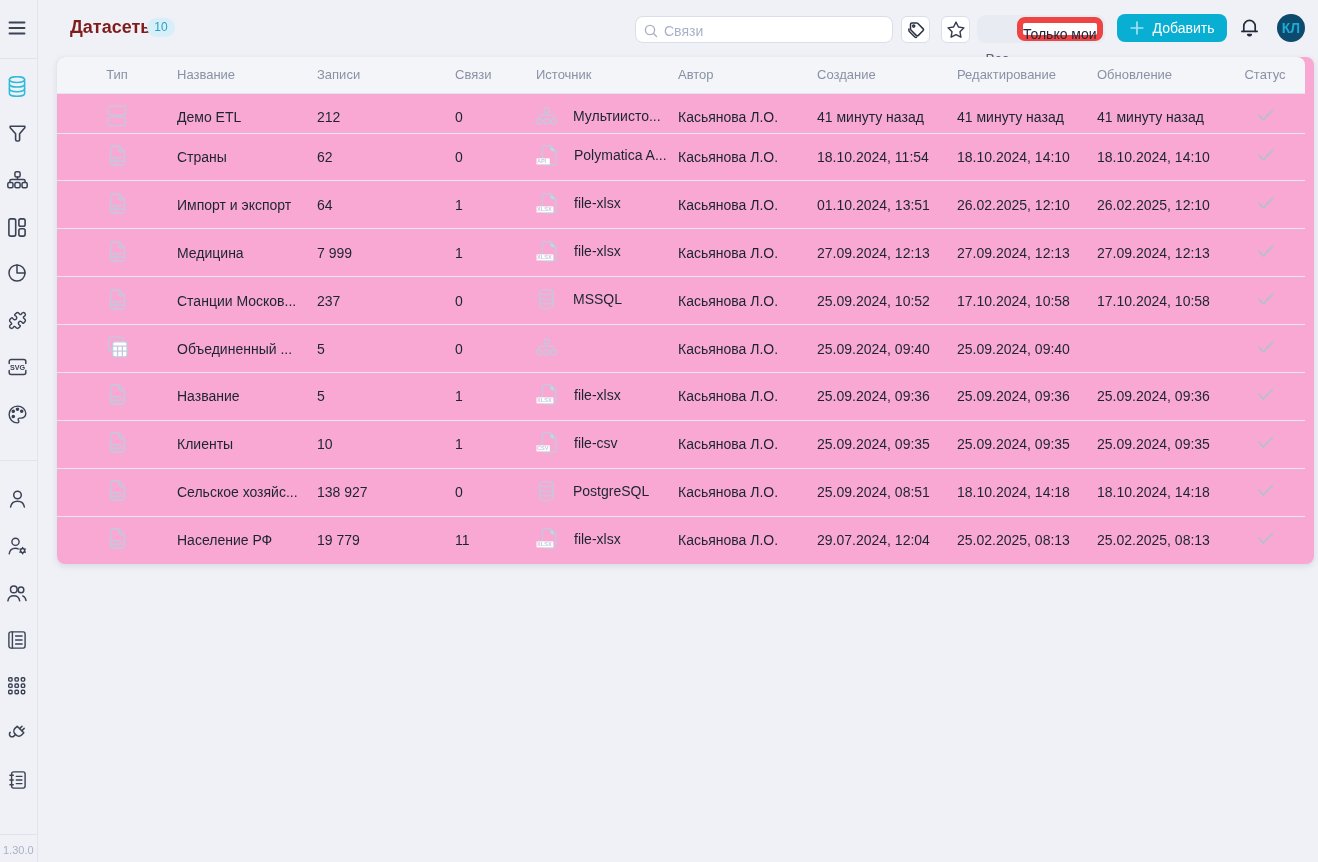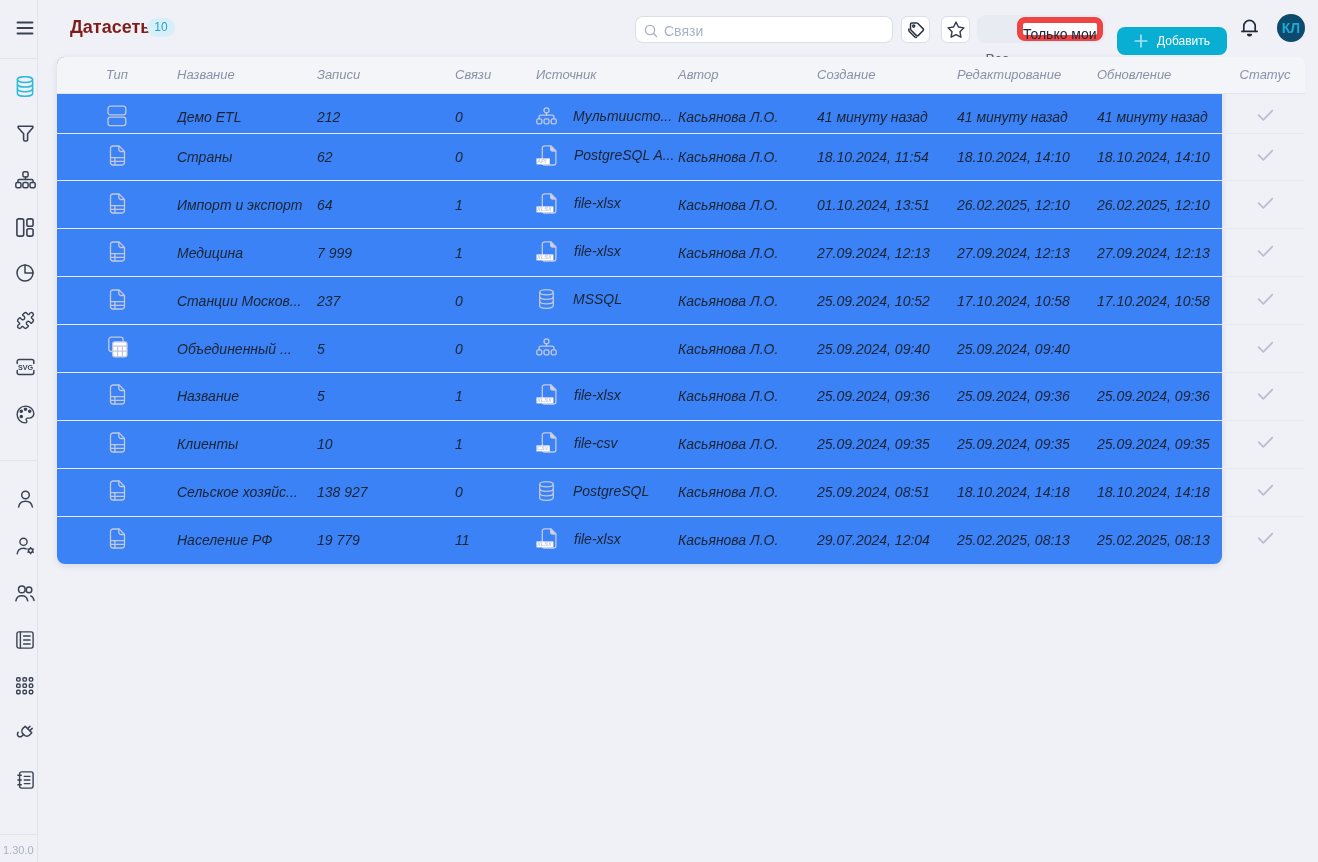--- a/index.html
+++ b/index.html
@@ -24,7 +24,7 @@
 #seg { position:absolute; left:939px; top:15px; width:128px; height:28px; background:#E9EBF3; border-radius:8px; }
 #seg .all { position:absolute; left:0; top:0; width:41px; height:28px; font-size:14px; color:#5A6376; text-align:center; line-height:28px;margin-top:30px; }
 #seg .mine { position:absolute; left:40px; top:2px; width:86px; height:24px; background:#fff; border:6px solid #ef4444; border-radius:8px; font-size:14px; color:#20293A; text-align:left; line-height:22px; }
-#btn-add { position:absolute; left:1079px; top:14px; width:110px; height:28px; background:#08AFD3; border-radius:8px; color:#fff; font-size:12px; display:flex; align-items:center; justify-content:center; gap:9px;margin-top:13px; }
+#btn-add { position:absolute; left:1079px; top:14px; width:110px; height:28px; background:#08AFD3; border-radius:8px; color:#fff; font-size:14px; display:flex; align-items:center; justify-content:center; gap:9px; }
 
 #bell { position:absolute; left:1203px; top:18px; }
 #avatar { position:absolute; left:1239px; top:14px; width:28px; height:28px; border-radius:50%; background:#0c4a6e; color:#1FA9D3; font-size:14px; font-weight:700; text-align:center; line-height:28px; }

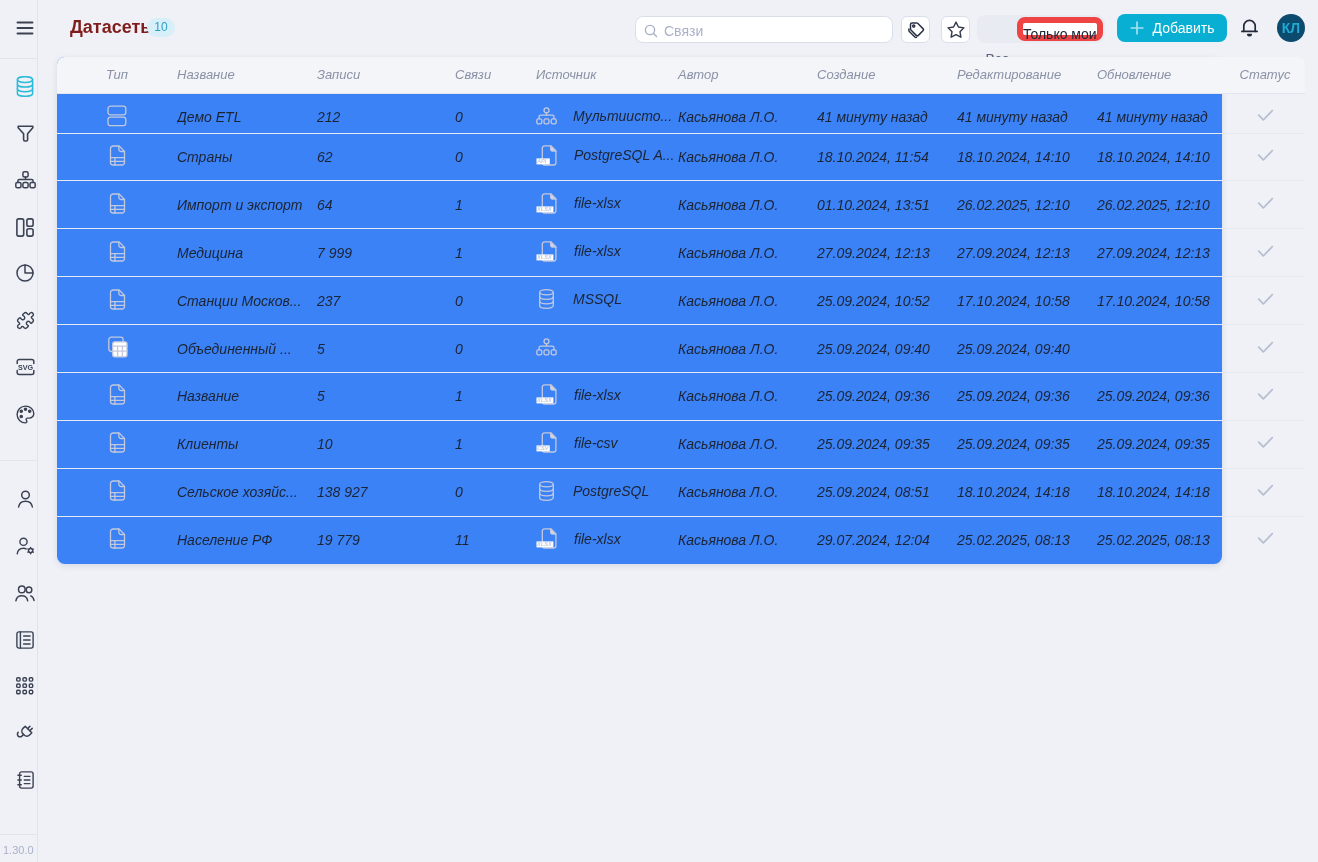--- a/index.html
+++ b/index.html
@@ -29,7 +29,7 @@
 #bell { position:absolute; left:1203px; top:18px; }
 #avatar { position:absolute; left:1239px; top:14px; width:28px; height:28px; border-radius:50%; background:#0c4a6e; color:#1FA9D3; font-size:14px; font-weight:700; text-align:center; line-height:28px; }
 
-#card { position:absolute; left:57px; top:57px; width:1165px; height:507px; background:#3b82f6; border-radius:8px; box-shadow:0 2px 6px rgba(60,75,110,.14);font-style:italic; }
+#card { position:absolute; left:57px; top:57px; width:1257px; height:507px; background:#f9a8d4; border-radius:8px; box-shadow:0 2px 6px rgba(60,75,110,.14); }
 table { border-collapse:collapse; table-layout:fixed; width:1248px; }
 th { height:36px; background:#F4F5F9; font-size:13px; font-weight:400; color:#8991A5; text-align:left; border-bottom:1px solid #E2E5EE; padding:0; }
 th:first-child { border-top-left-radius:8px; text-align:center; }

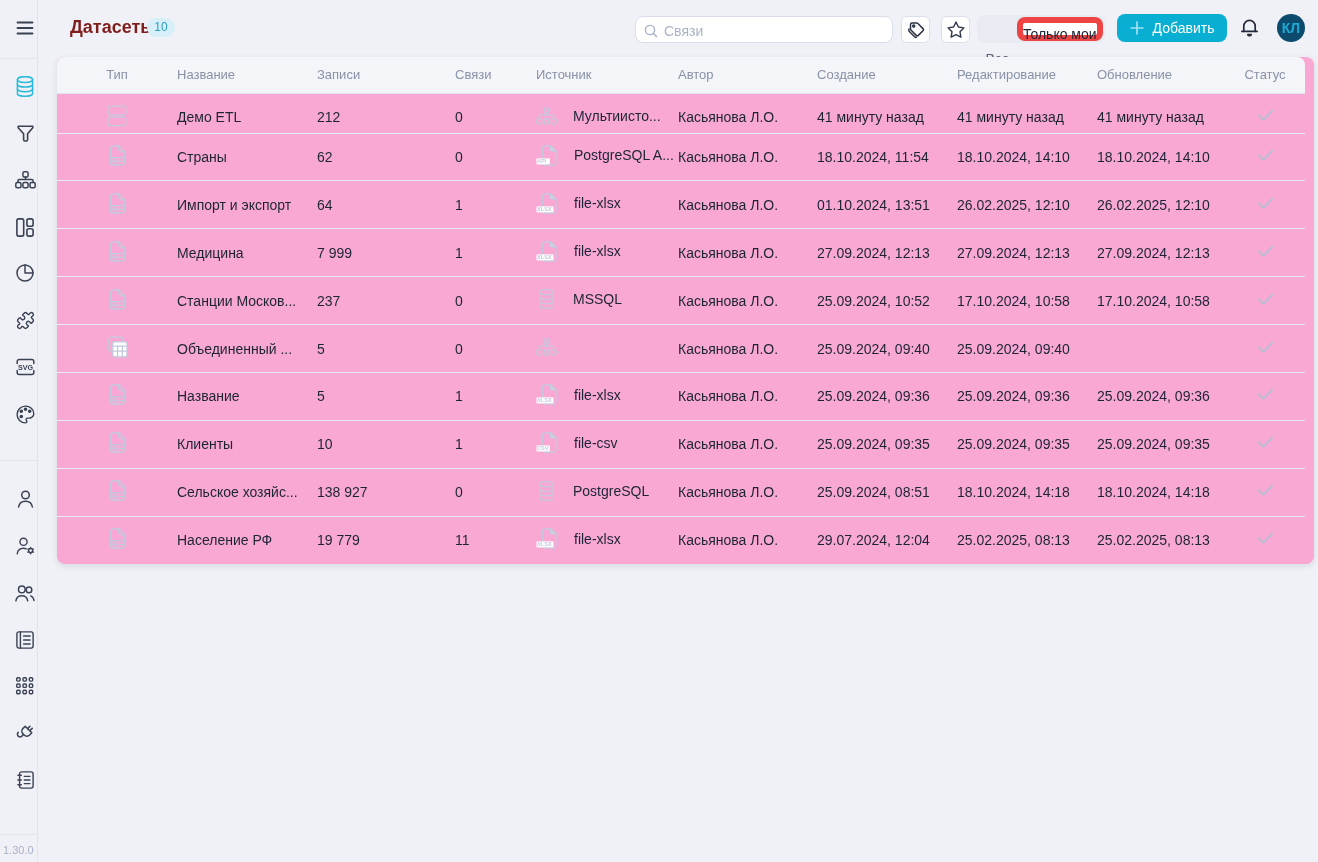--- a/index.html
+++ b/index.html
@@ -276,7 +276,7 @@
                 <rect x="0.5" y="13.4" width="13.3" height="6" fill="#fff"></rect>
                 <text x="1" y="18.4" font-size="5.6" font-weight="700" font-family="Liberation Sans" fill="#C3C9DD" text-anchor="start">API</text>
               </svg>
-              <span>PostgreSQL A...</span>
+              <span>Polymatica A...</span>
             </span></td>
           <td>Касьянова Л.О.</td>
           <td>18.10.2024, 11:54</td>

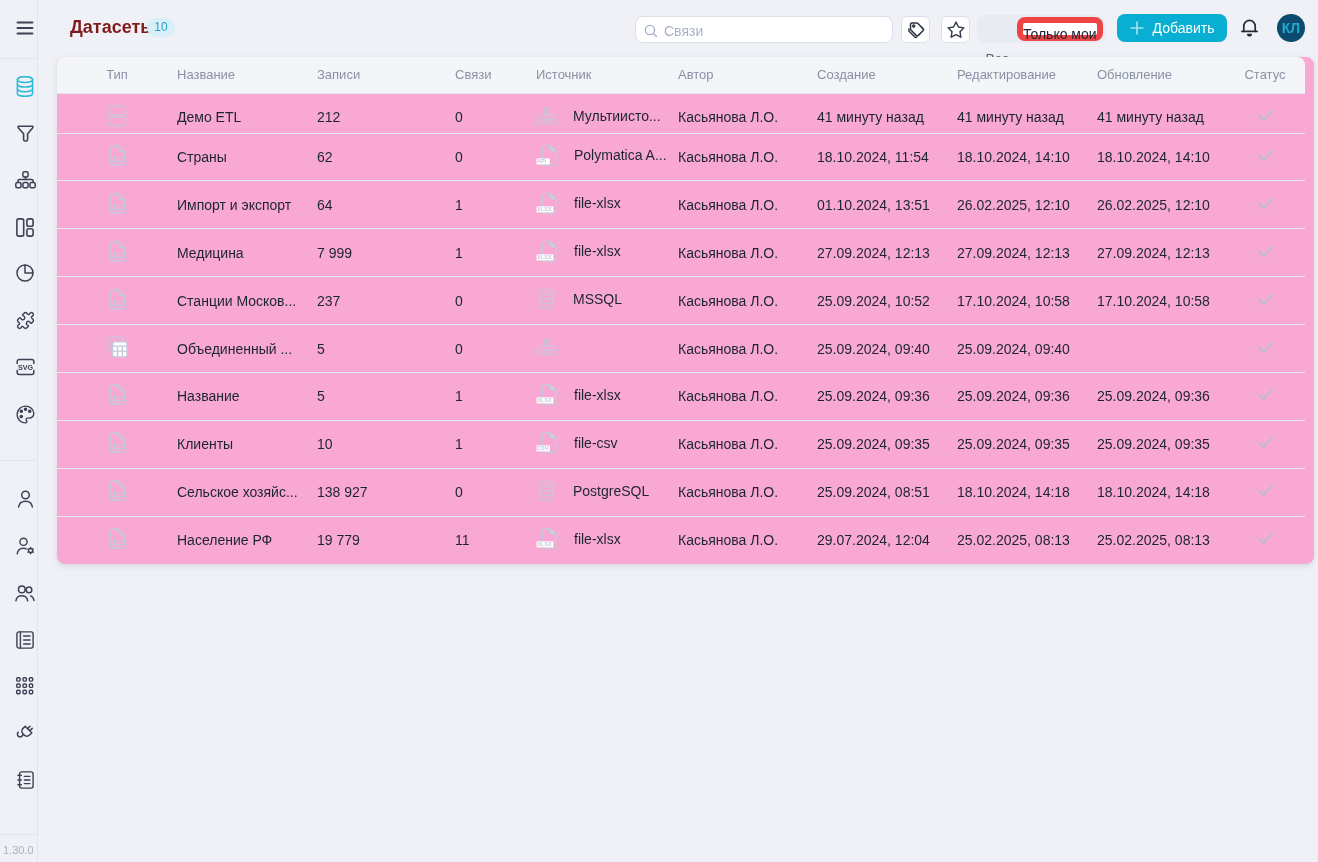--- a/index.html
+++ b/index.html
@@ -8,7 +8,7 @@
 body { font-family:"Liberation Sans", sans-serif; background:#F0F1F6; color:#1C2434; position:relative; }
 
 #sidebar { position:absolute; left:0; top:0; width:38px; height:862px; background:#F0F1F6; border-right:1px solid #E2E4ED; }
-.sb-ic { position:absolute; left:8px; width:34px; display:flex; justify-content:center; align-items:center; }
+.sb-ic { position:absolute; left:0; width:34px; display:flex; justify-content:center; align-items:center; }
 .sb-div { position:absolute; left:0; width:37px; height:1px; background:#E2E4ED; }
 #version { position:absolute; left:3px; top:844px; font-size:11px; color:#A9B1C8; }
 

